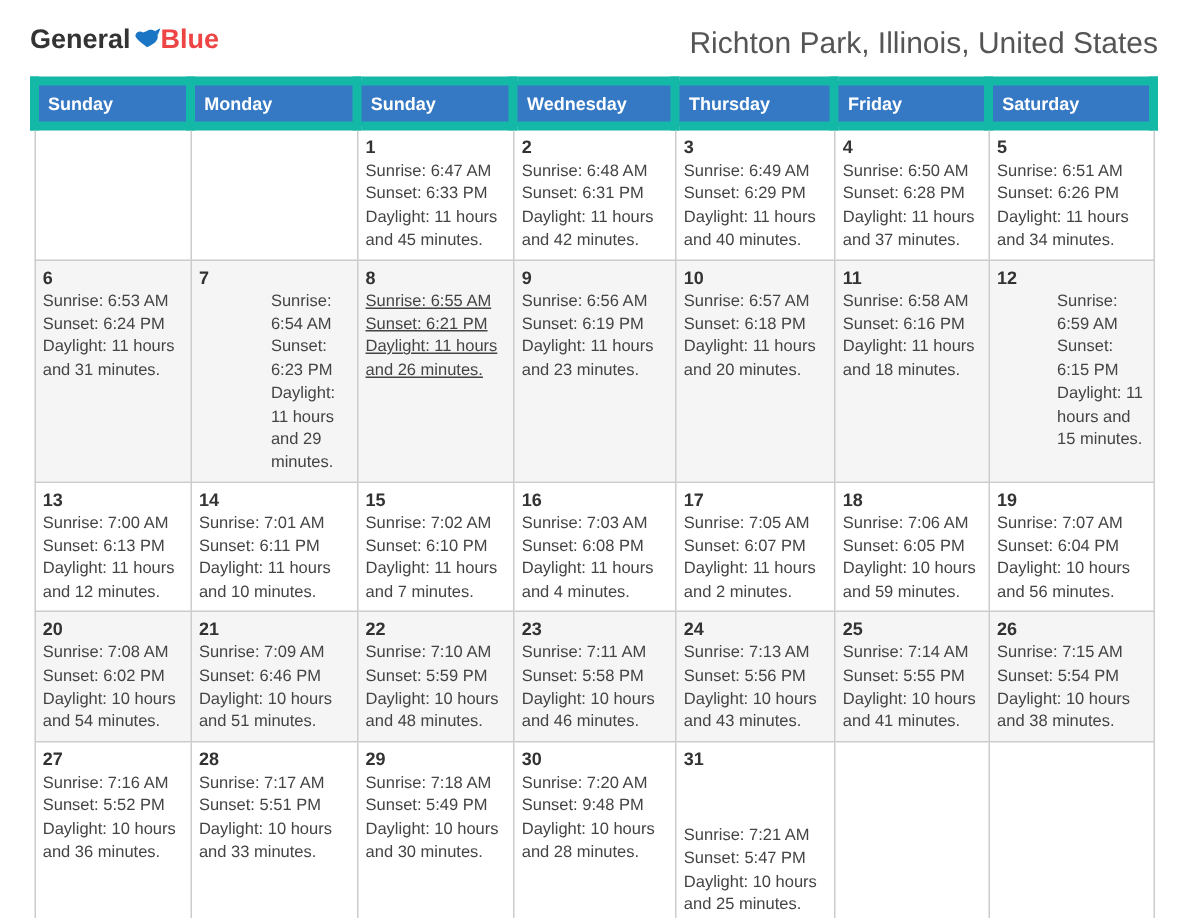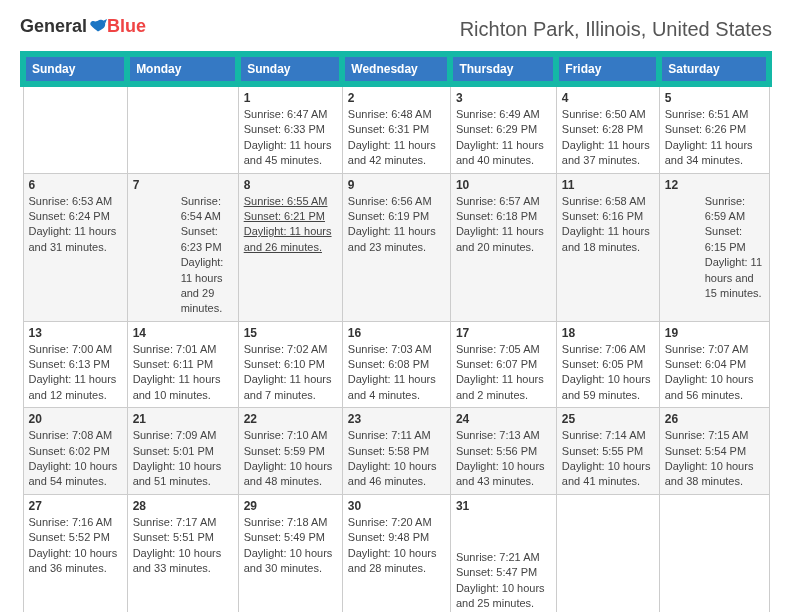--- a/index.html
+++ b/index.html
@@ -261,7 +261,7 @@
           <td>
             <div class="day-number">21</div>
             <div class="day-info" style="white-space: pre-line;">Sunrise: 7:09 AM
-Sunset: 5:01 PM
+Sunset: 6:46 PM
 Daylight: 10 hours and 51 minutes.</div>
           </td>
           <td>

